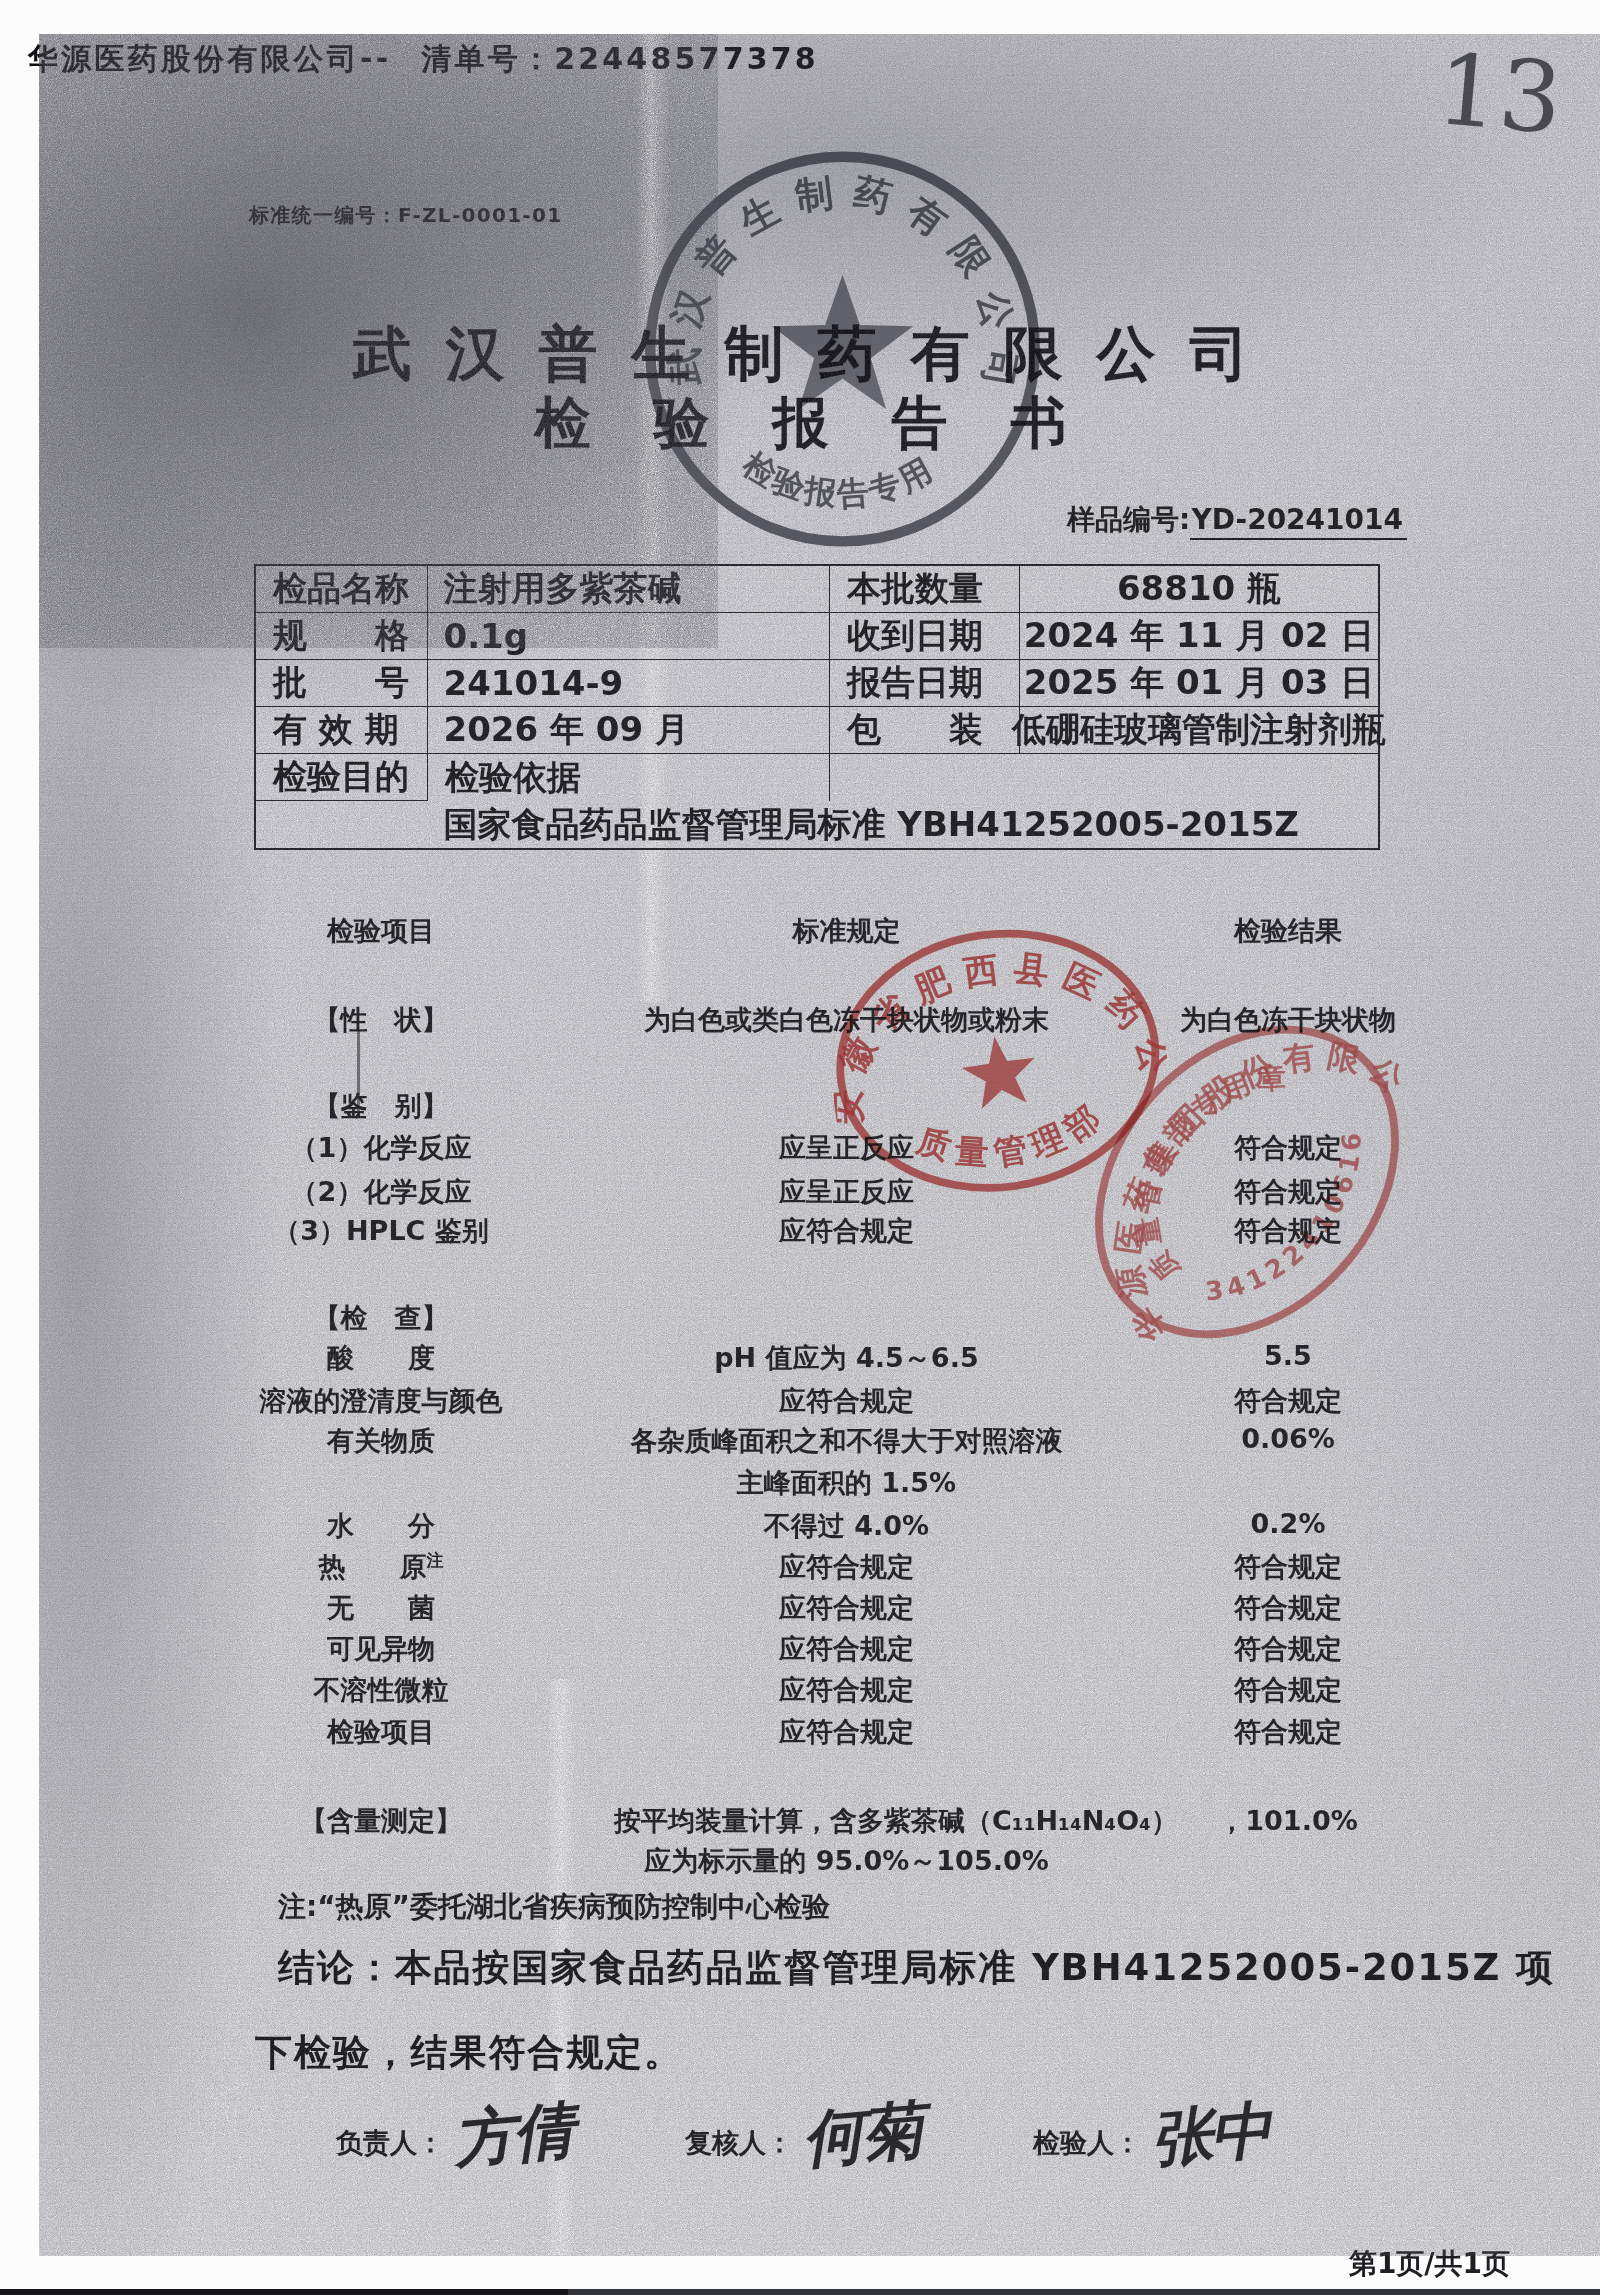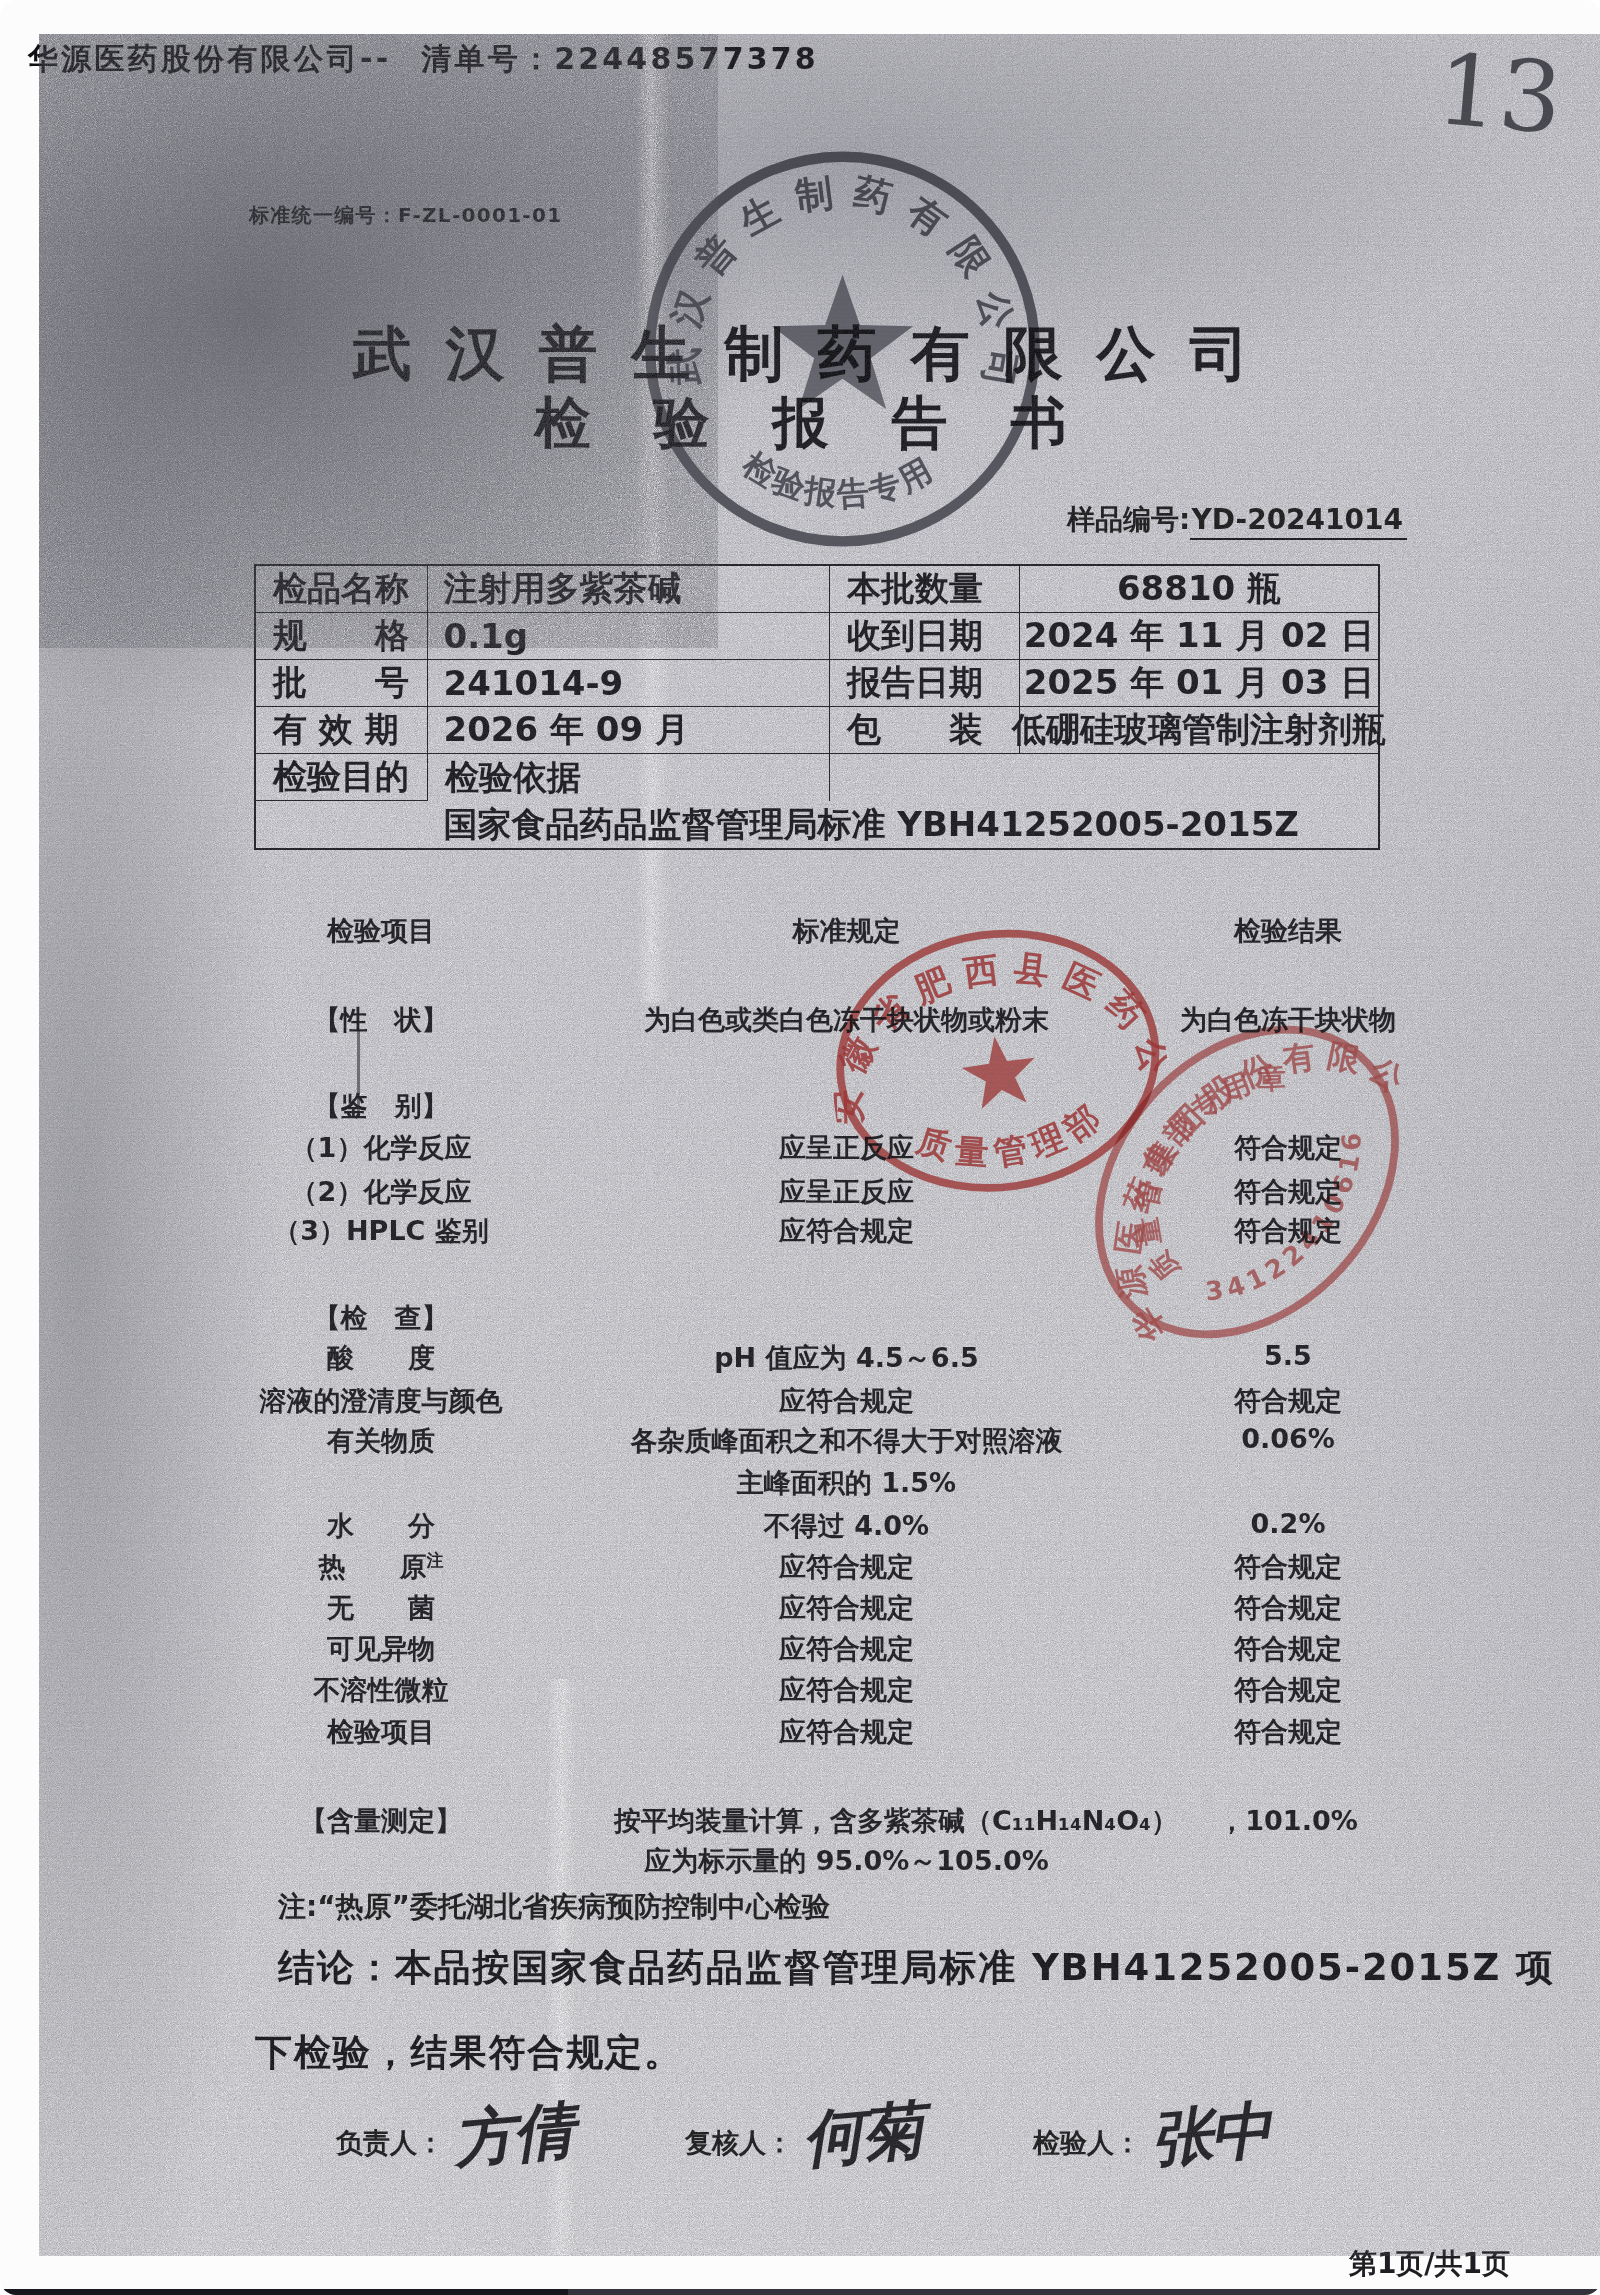--- a/index.html
+++ b/index.html
@@ -4,7 +4,7 @@
 <style>
   html,body{margin:0;padding:0;background:#ffffff;}
   .page{position:relative;width:1601px;height:2295px;background:#fcfcfd;overflow:hidden;
-        font-family:"DejaVu Sans","Liberation Sans",sans-serif;color:#161616;border-radius:16px;}
+        font-family:"DejaVu Sans","Liberation Sans",sans-serif;color:#161616;}
   
   .paper{position:absolute;left:39px;top:34px;width:1562px;height:2222px;
          background:linear-gradient(180deg,#d9d9de 0%,#e0e0e5 22%,#e4e4e8 55%,#e8e8eb 85%,#ececef 100%);}

